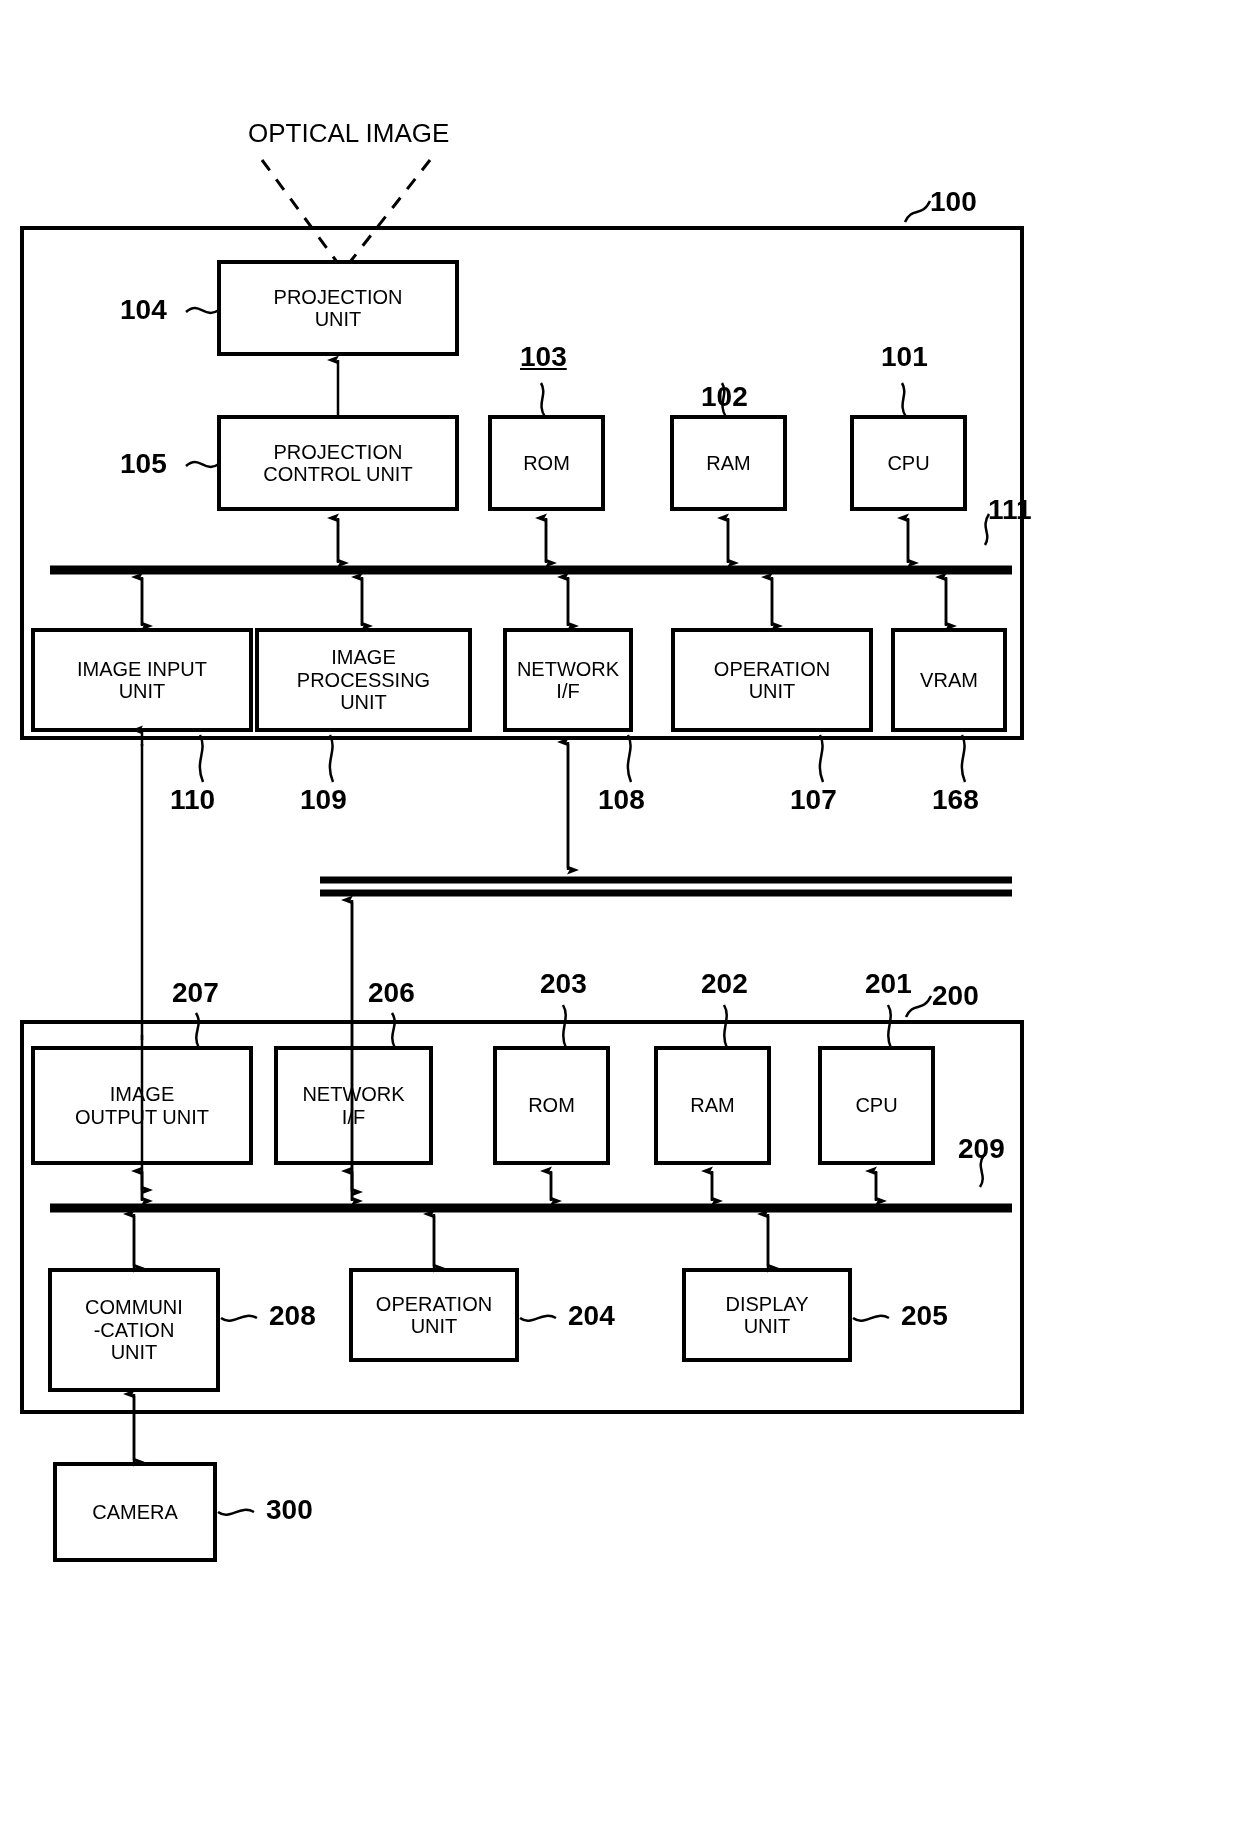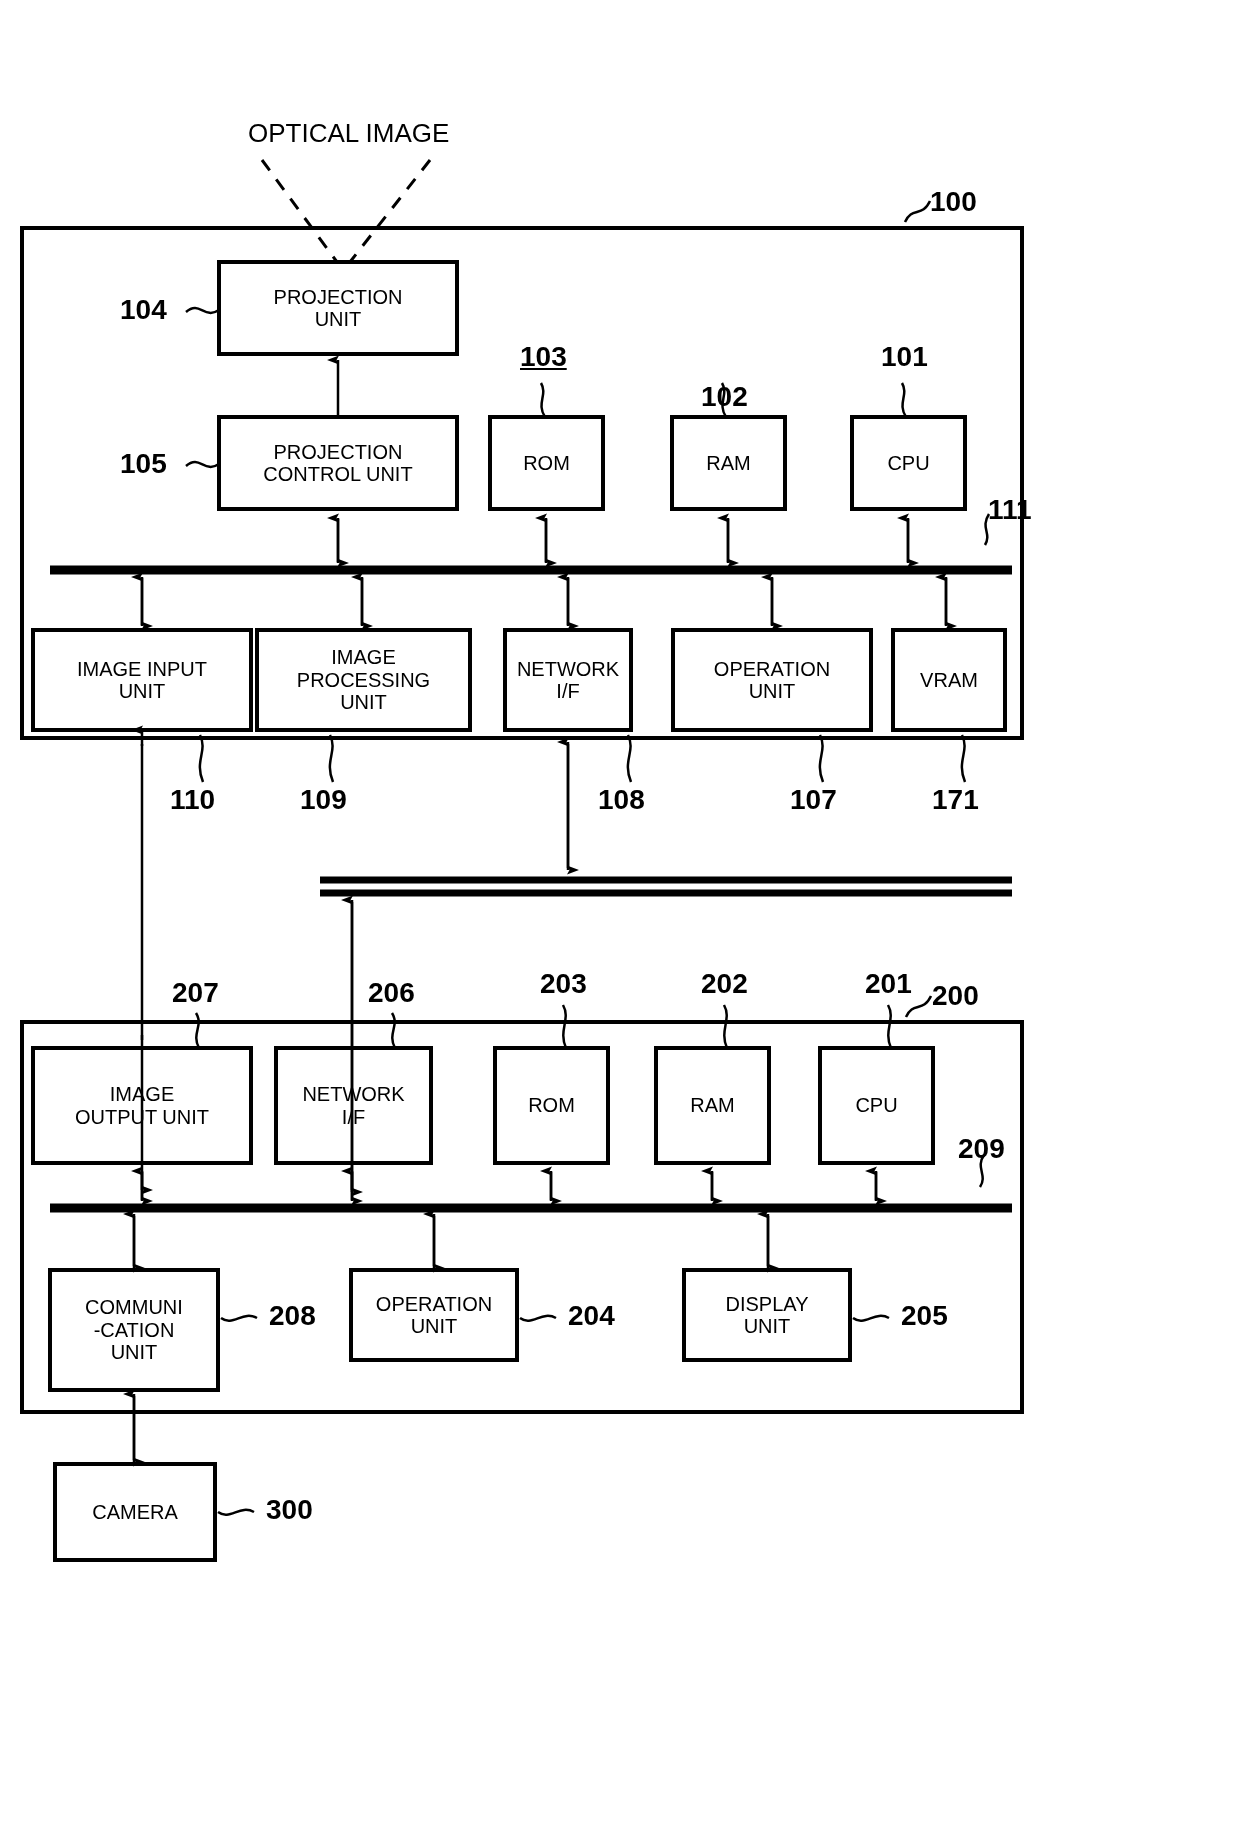--- a/index.html
+++ b/index.html
@@ -235,7 +235,7 @@
   <div class="ref-num" style="left:300px; top:784px;">109</div>
   <div class="ref-num" style="left:598px; top:784px;">108</div>
   <div class="ref-num" style="left:790px; top:784px;">107</div>
-  <div class="ref-num" style="left:932px; top:784px;">171</div>
+  <div class="ref-num" style="left:932px; top:784px;">168</div>
   <div class="ref-num" style="left:930px; top:186px;">100</div>
   <div class="ref-num" style="left:988px; top:494px;">111</div>
 

